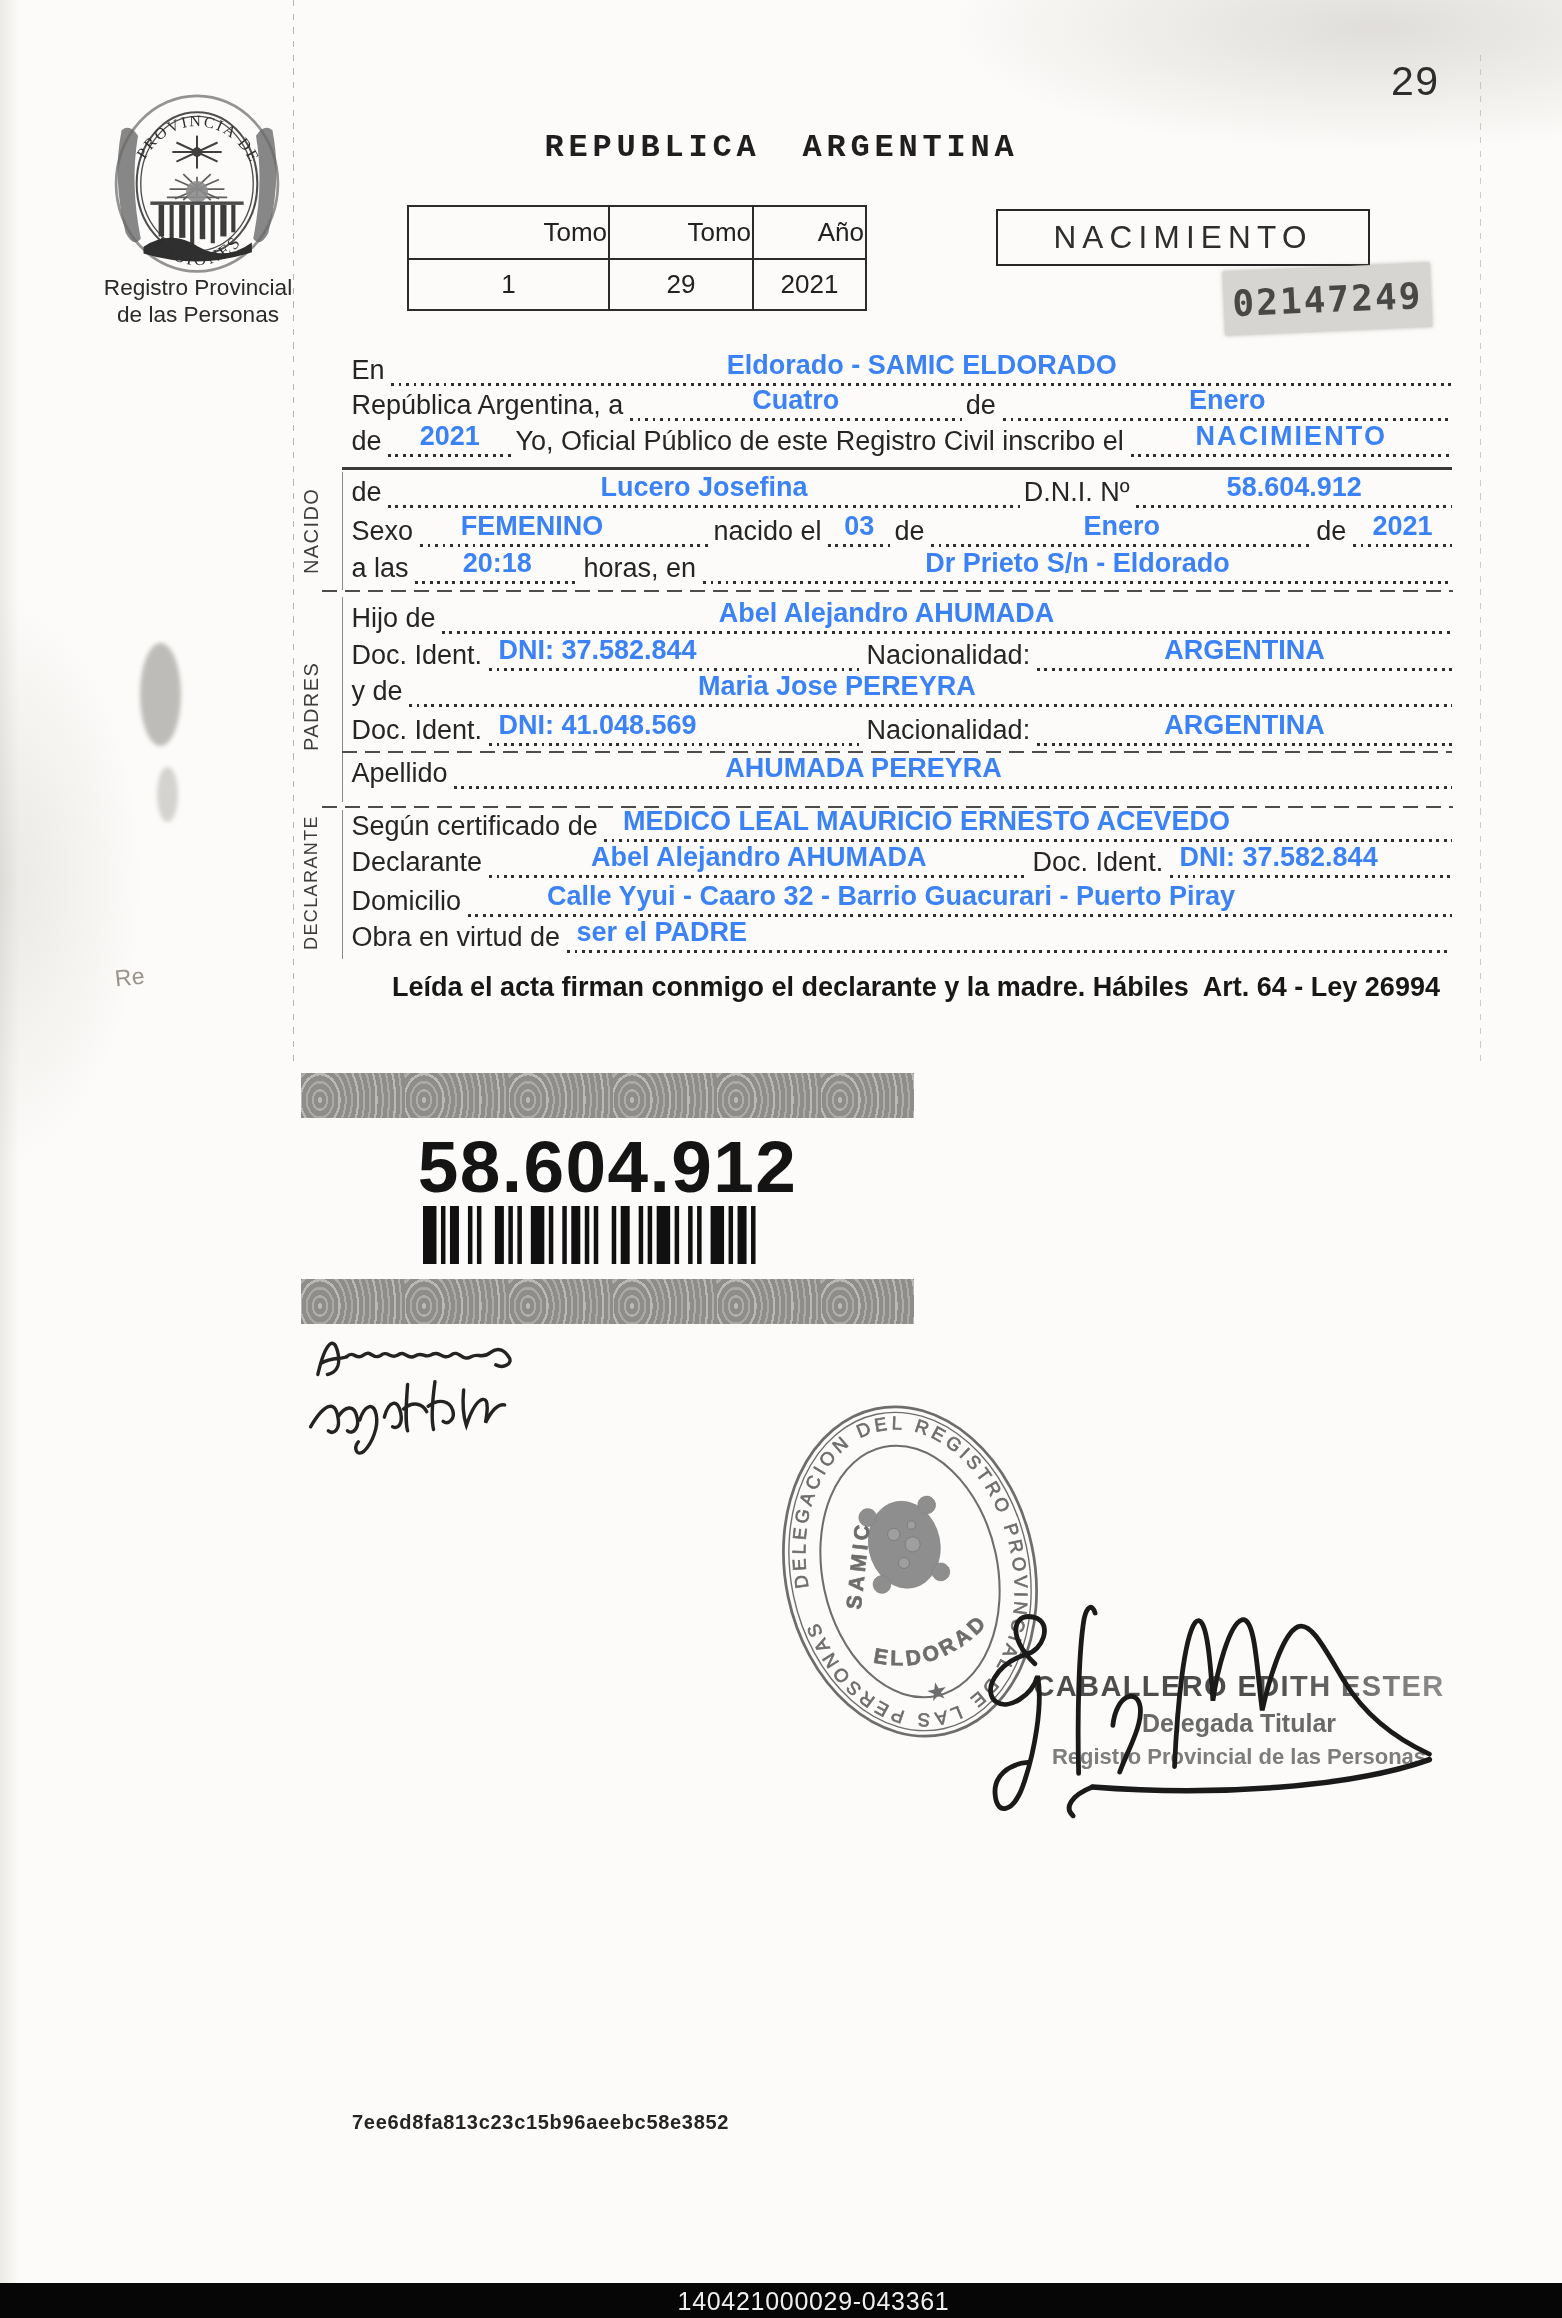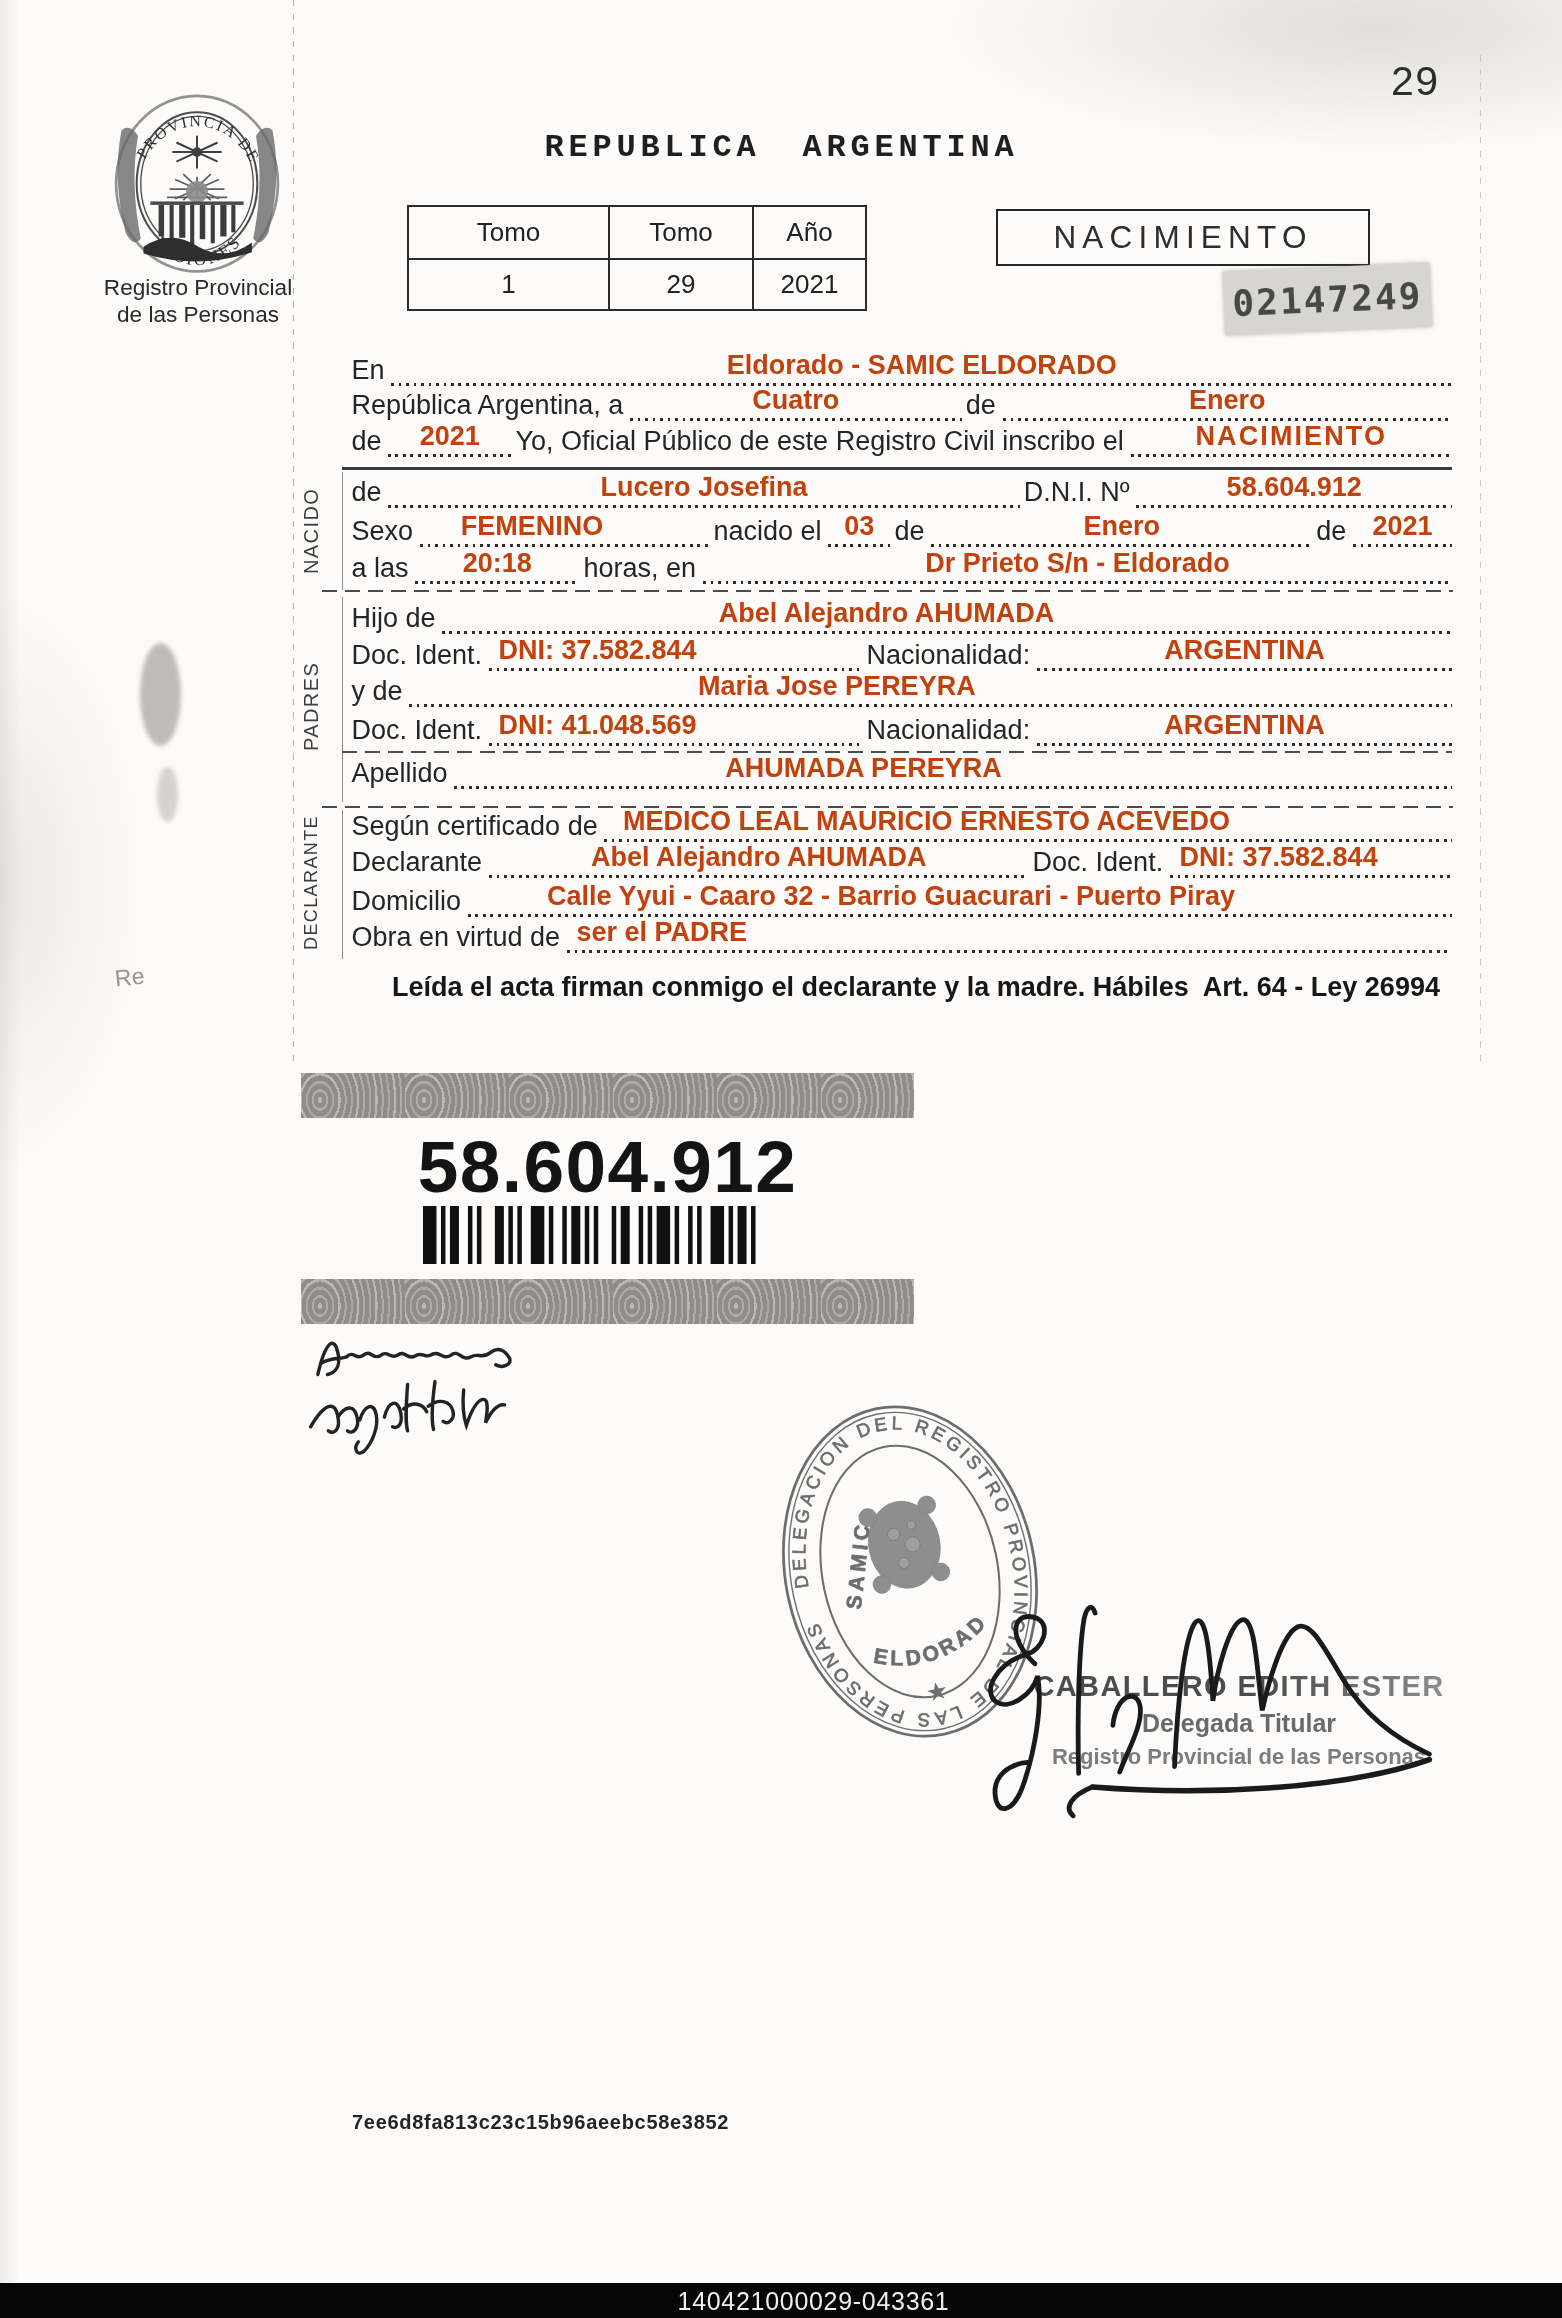--- a/index.html
+++ b/index.html
@@ -30,7 +30,7 @@
     border-collapse:collapse;}
   .acta-table td{border:2.1px solid #2c2c2c;text-align:center;font-size:26px;color:#222;
     height:47px;vertical-align:middle;}
-  .acta-table tr:first-child td{height:49px;}
+  .acta-table tr:first-child td{height:49px;text-align:right;}
   .type-box{position:absolute;left:996px;top:209px;width:370px;height:53px;
     border:2.7px solid #262626;display:flex;align-items:center;justify-content:center;
     font-size:31.5px;letter-spacing:6.2px;color:#2e2e2e;}

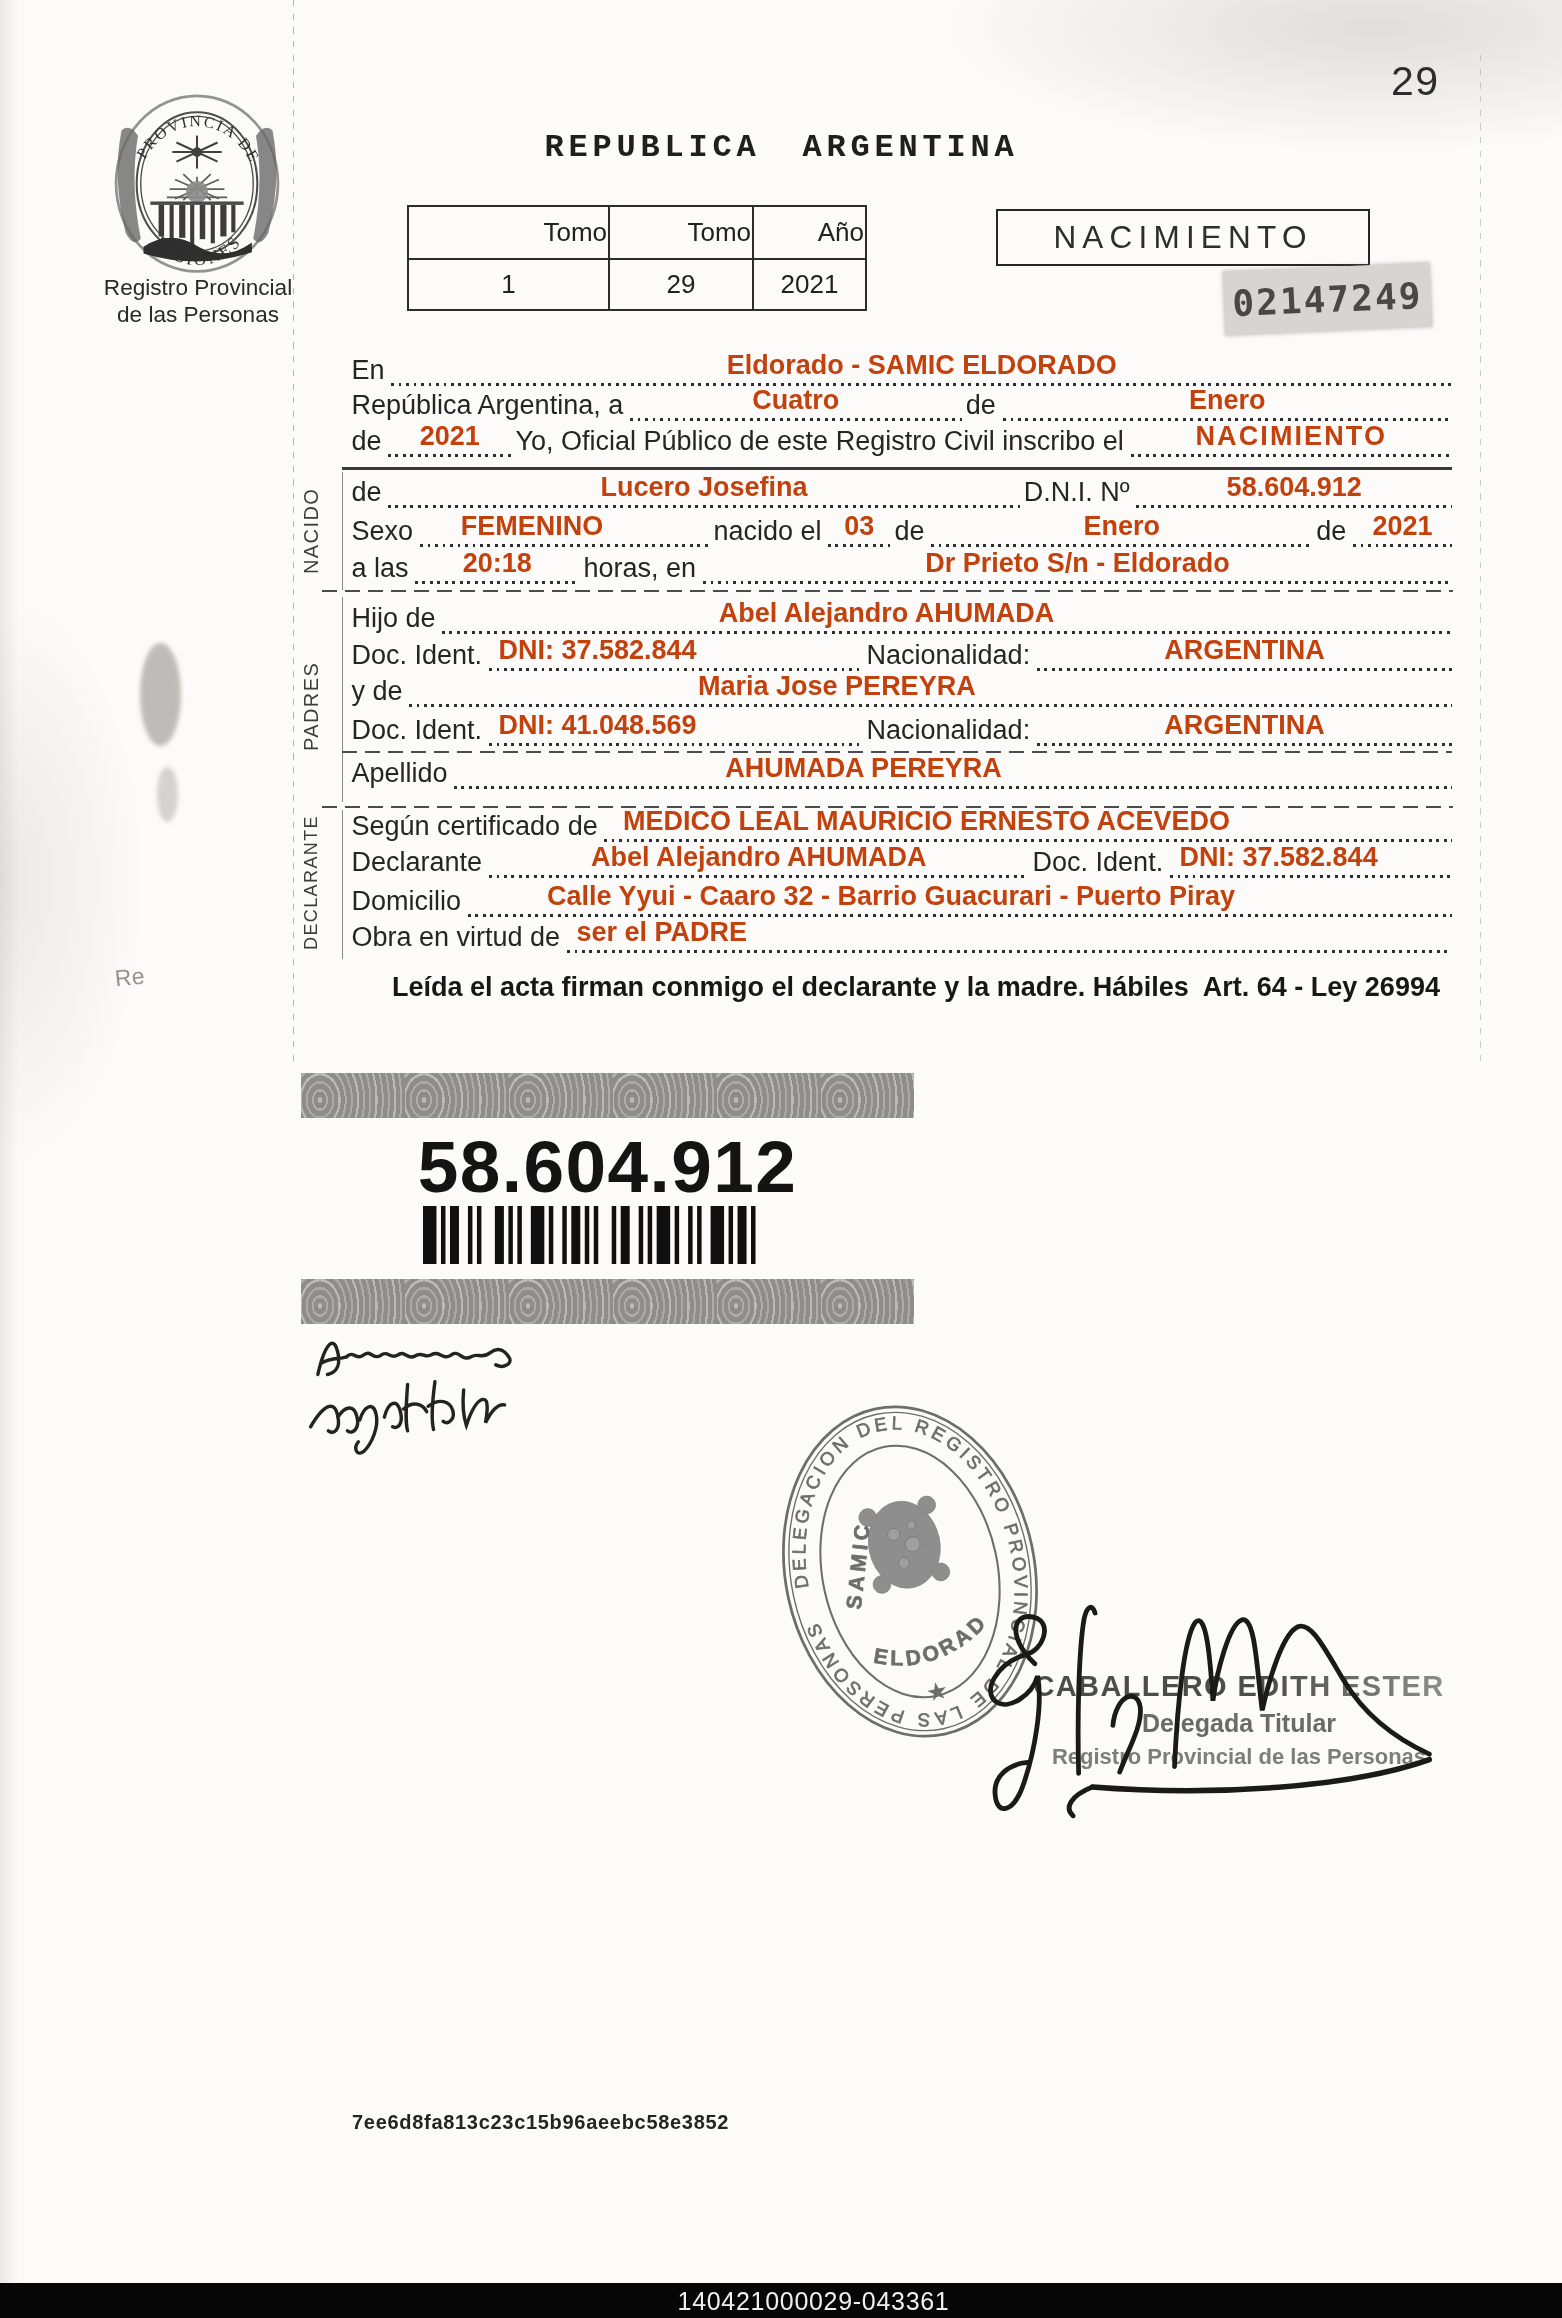--- a/index.html
+++ b/index.html
@@ -52,7 +52,7 @@
   .fill::after{content:"";position:absolute;left:0;right:0;bottom:0;height:2.7px;
     background:repeating-linear-gradient(90deg,#2e2e2e 0 2.7px, transparent 2.7px 7.5px);}
   .fill .v{position:absolute;left:0;right:0;bottom:4.8px;text-align:center;
-    font-weight:bold;font-size:27px;color:#c2410c;white-space:nowrap;}
+    font-weight:bold;font-size:27px;color:#3b82f6;white-space:nowrap;}
   .fill .v.left{text-align:left;padding-left:9.6px;}
   .fill .v.spread{letter-spacing:2.1px;}
   .hrule{position:absolute;height:2.7px;background:#3a3a3a;}

